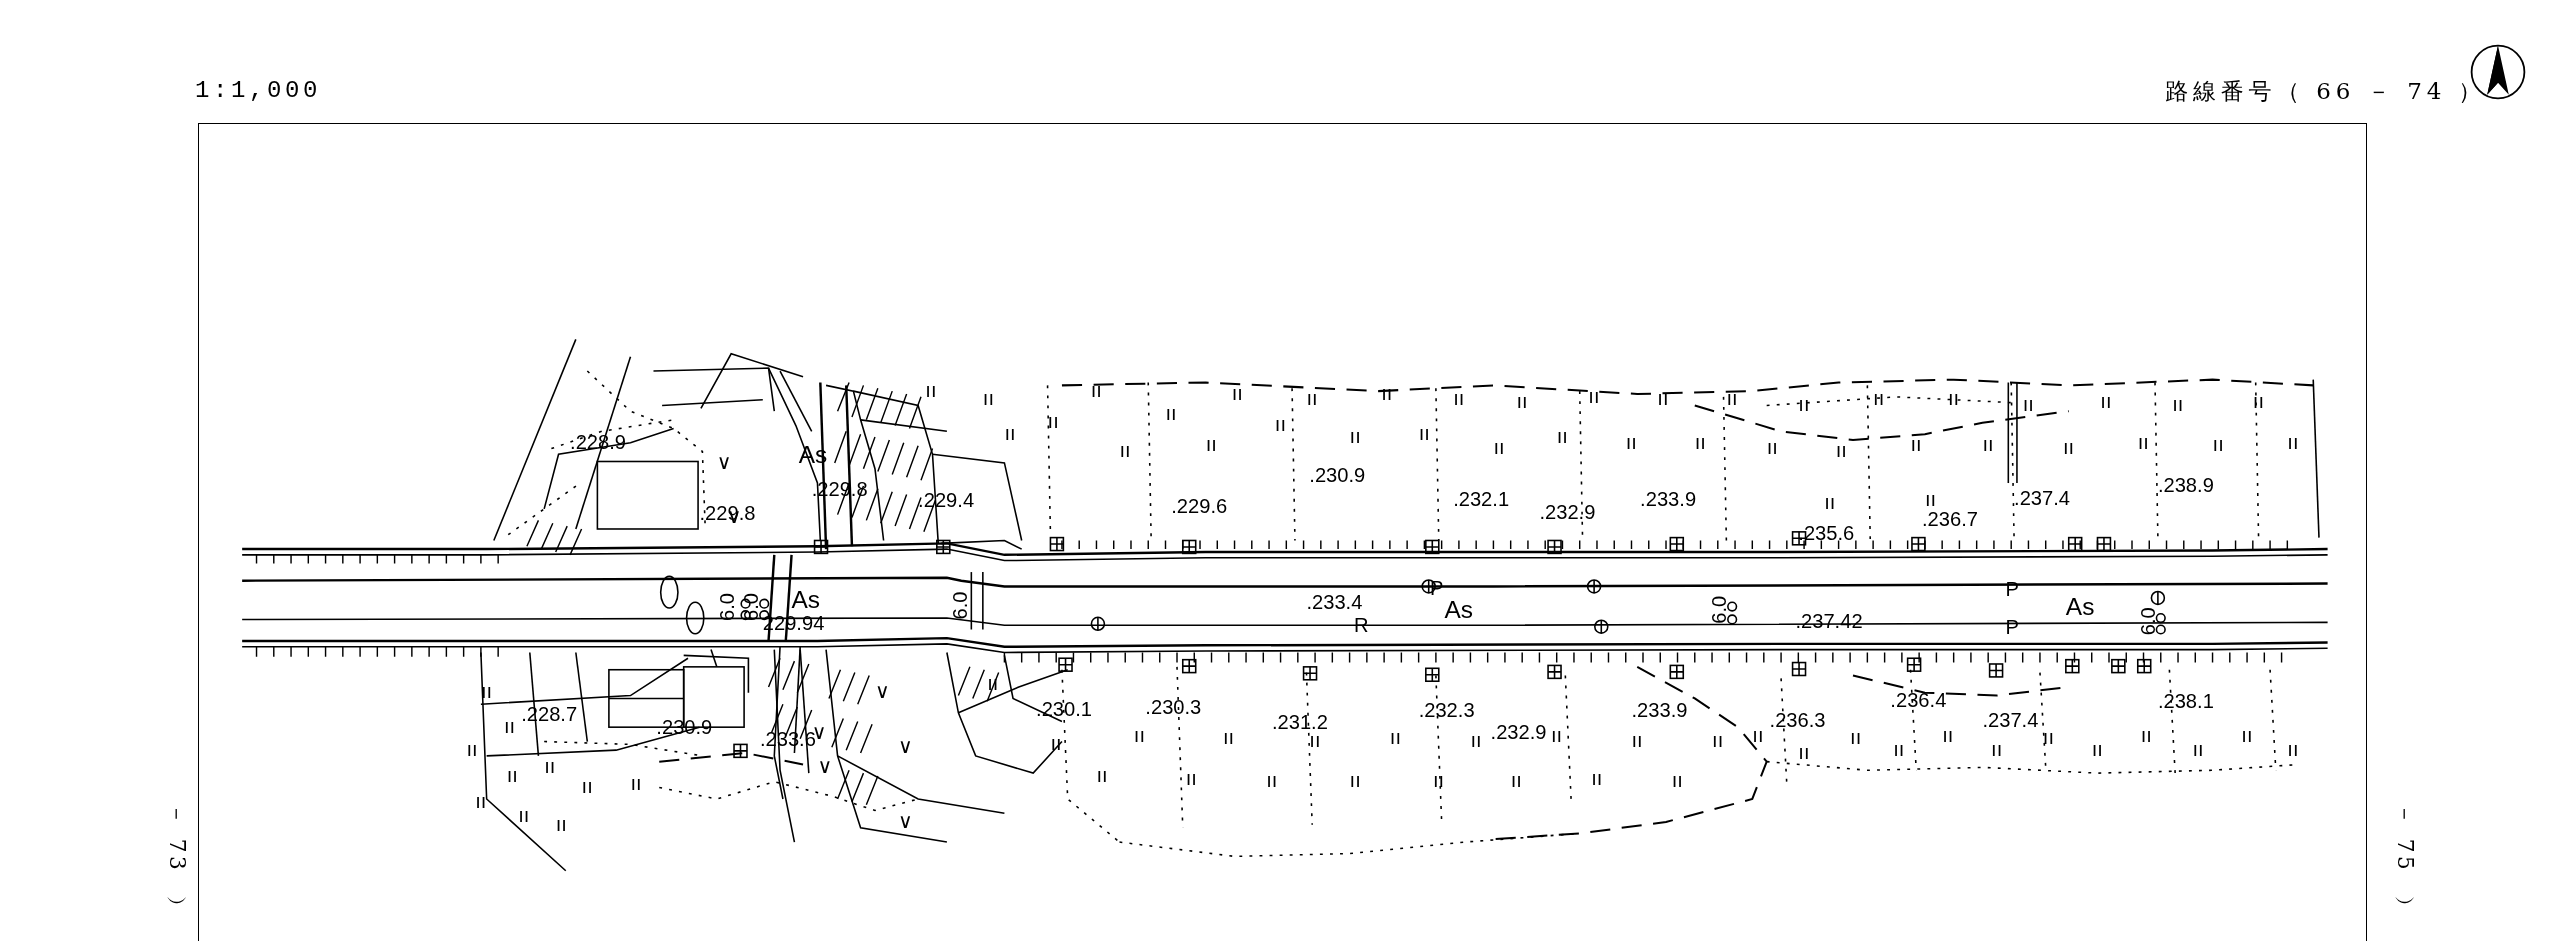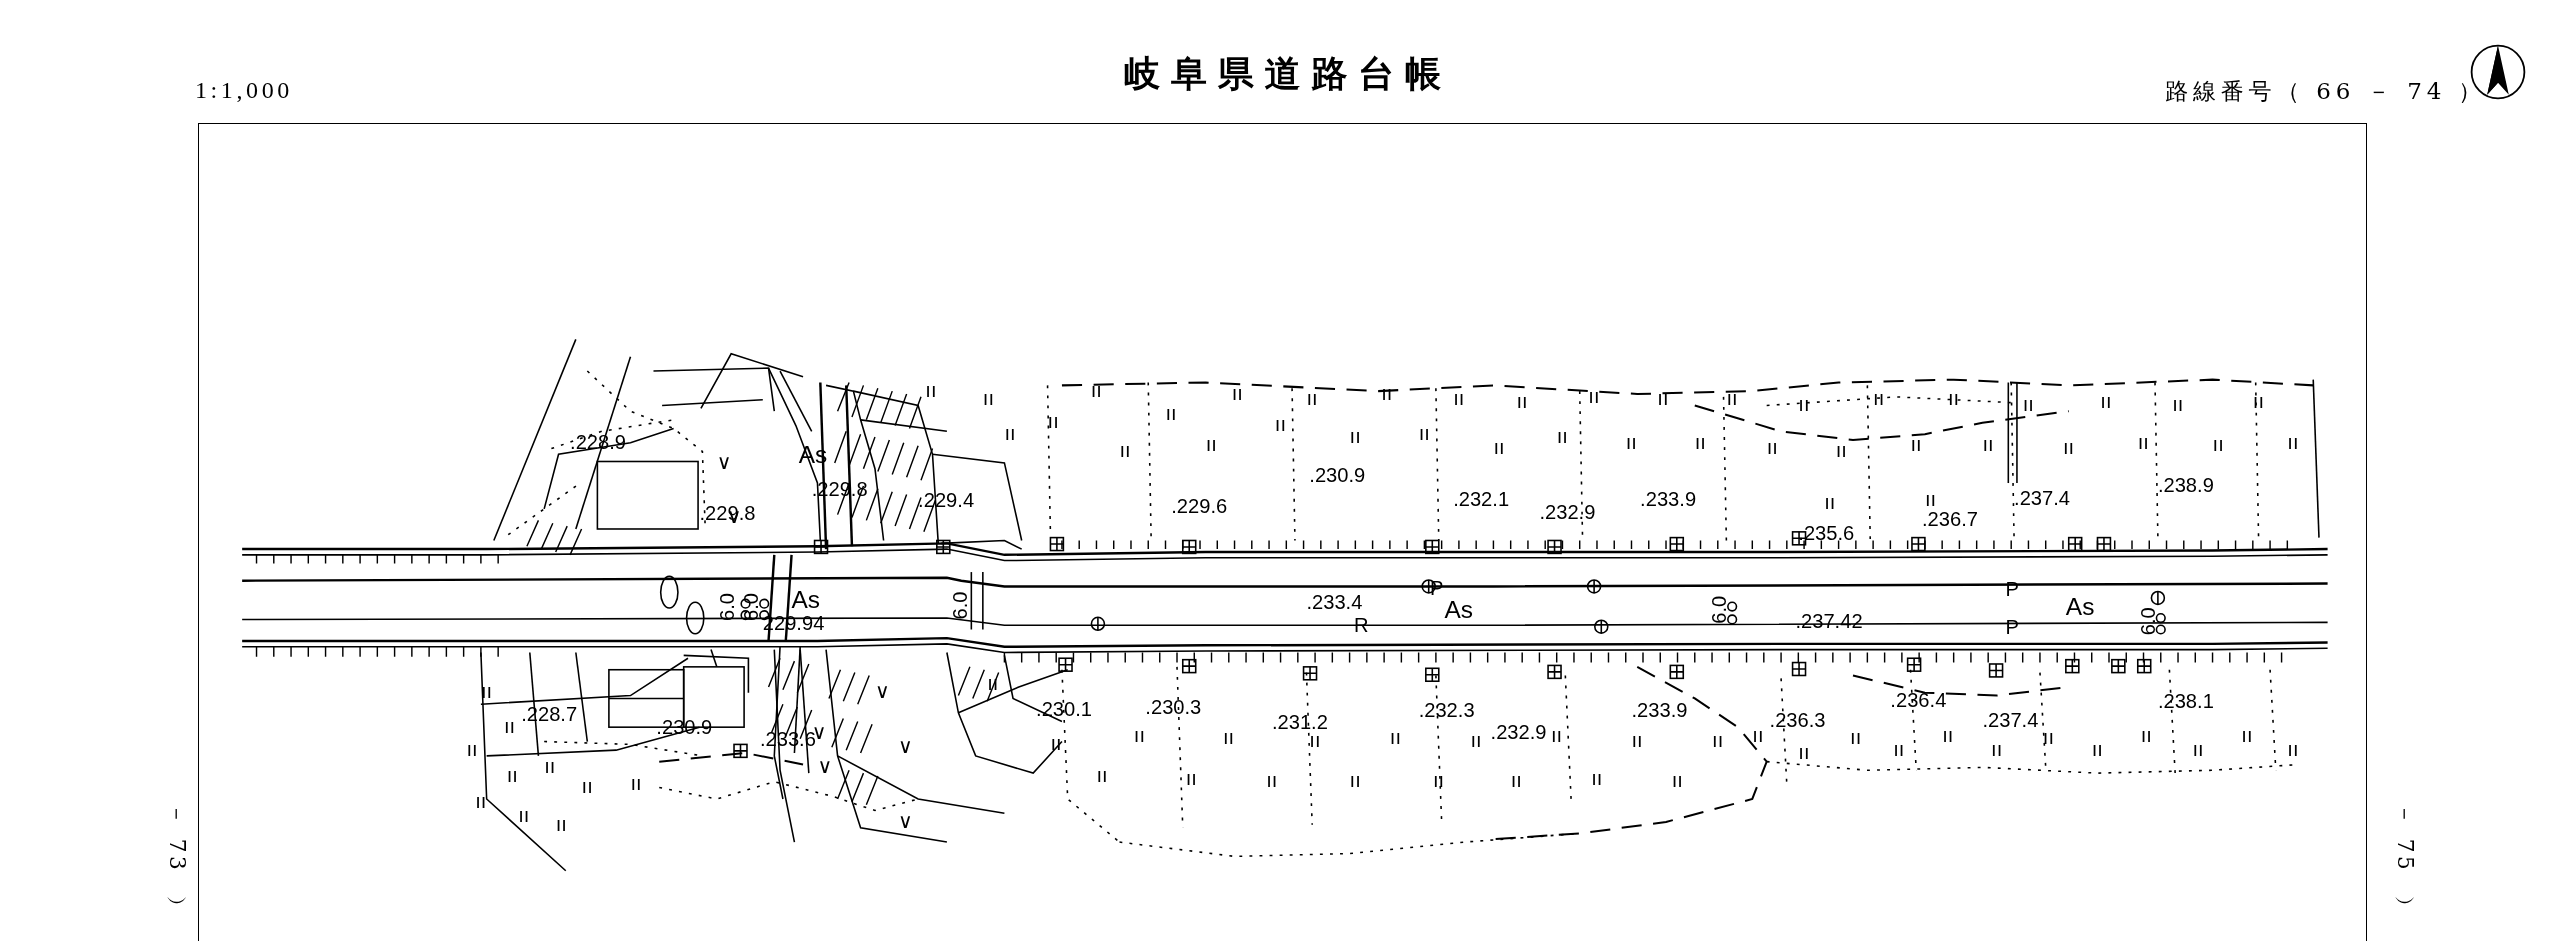--- a/index.html
+++ b/index.html
@@ -28,7 +28,7 @@
     top: 77px;
     font-size: 24px;
     letter-spacing: 3.6px;
-    font-family: Liberation Serif, serif;
+    font-family: Liberation Mono, monospace;
     white-space: nowrap;
   }
   .sheet-title {

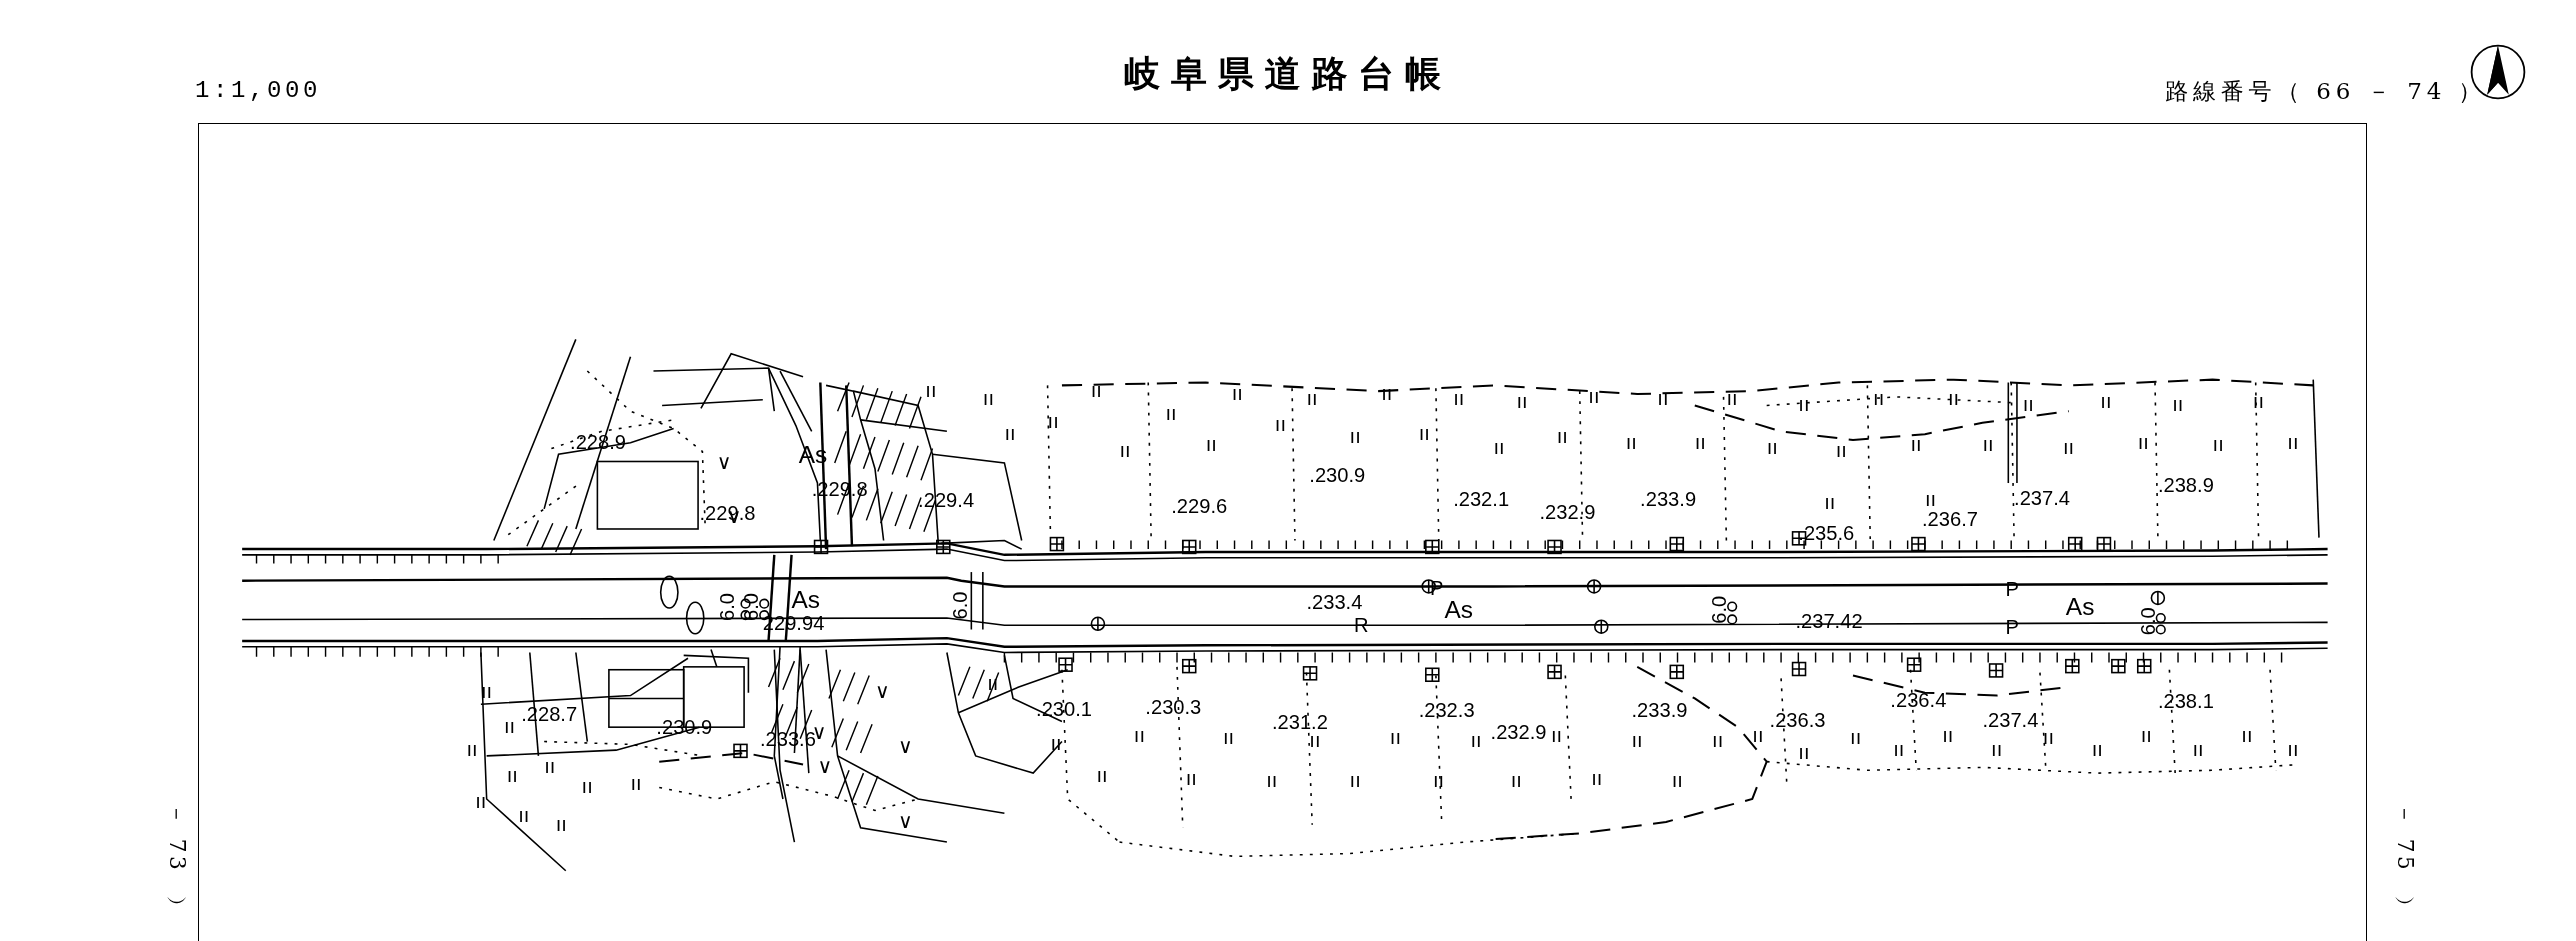--- a/index.html
+++ b/index.html
@@ -130,7 +130,6 @@
 <div class="sheet">
 
   <div class="scale-label">1:1,000</div>
-  <div class="sheet-title">岐阜県道路台帳</div>
   <div class="route-no">路線番号（ 66 － 74 ）</div>
 
   <div class="side-label side-left">－ 73 ）</div>

